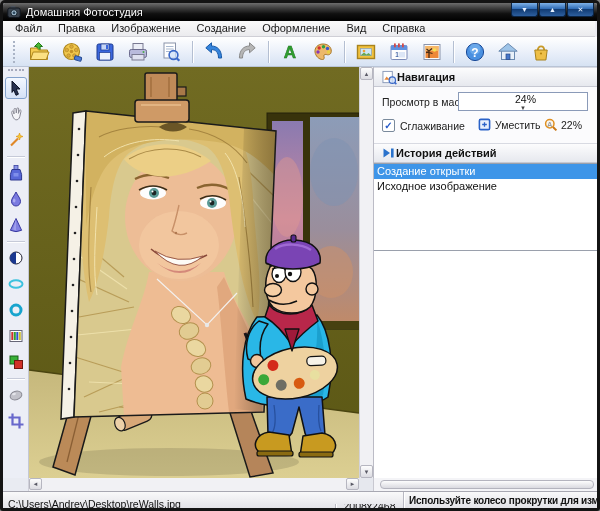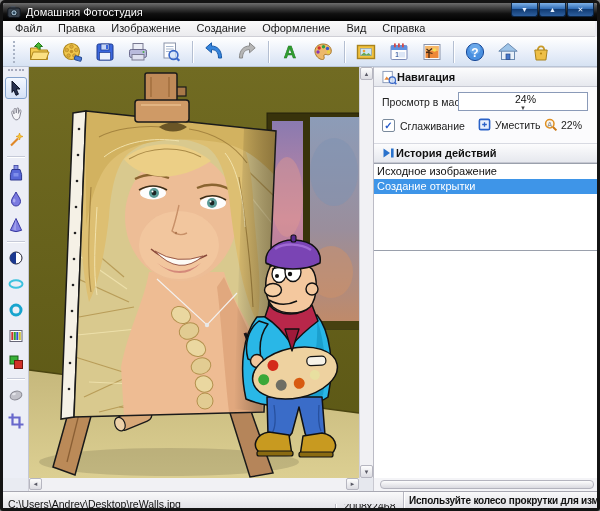--- a/index.html
+++ b/index.html
@@ -630,8 +630,8 @@
       </div>
 
       <div class="histlist">
+        <div class="histitem selected">Создание открытки</div>
         <div class="histitem">Исходное изображение</div>
-        <div class="histitem selected">Создание открытки</div>
       </div>
 
       <div class="panelrest"></div>

